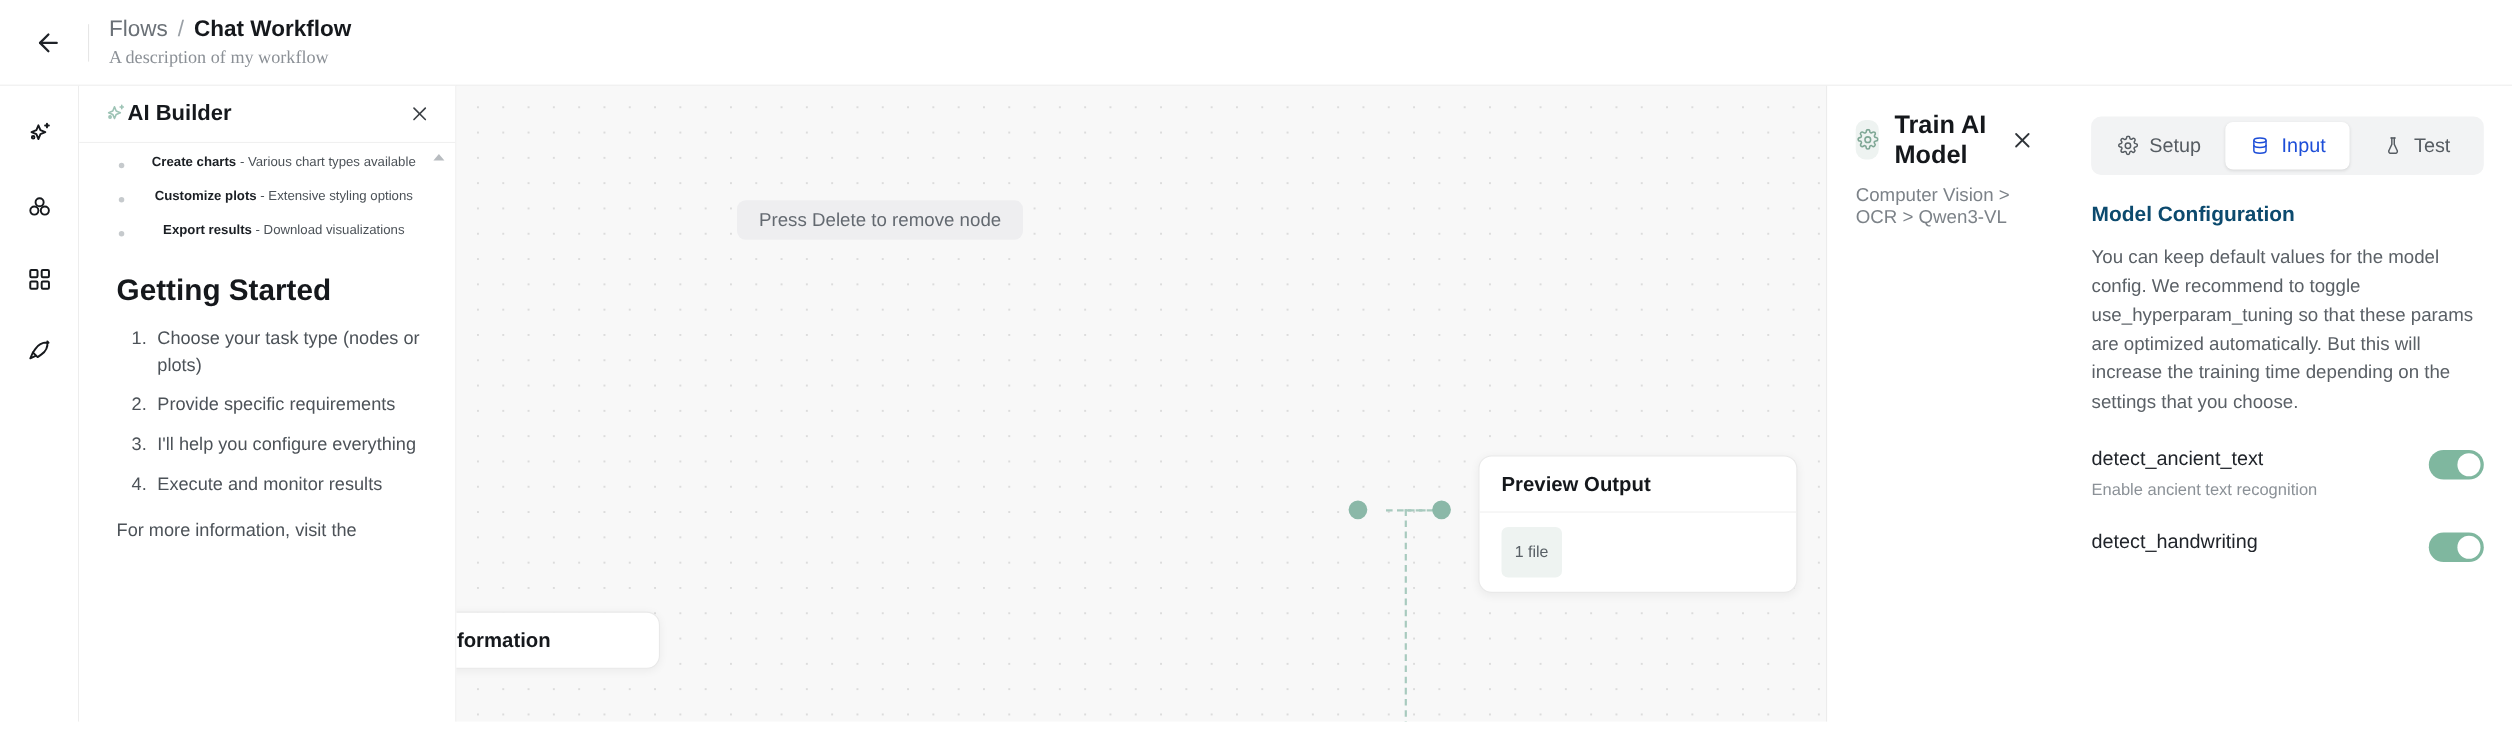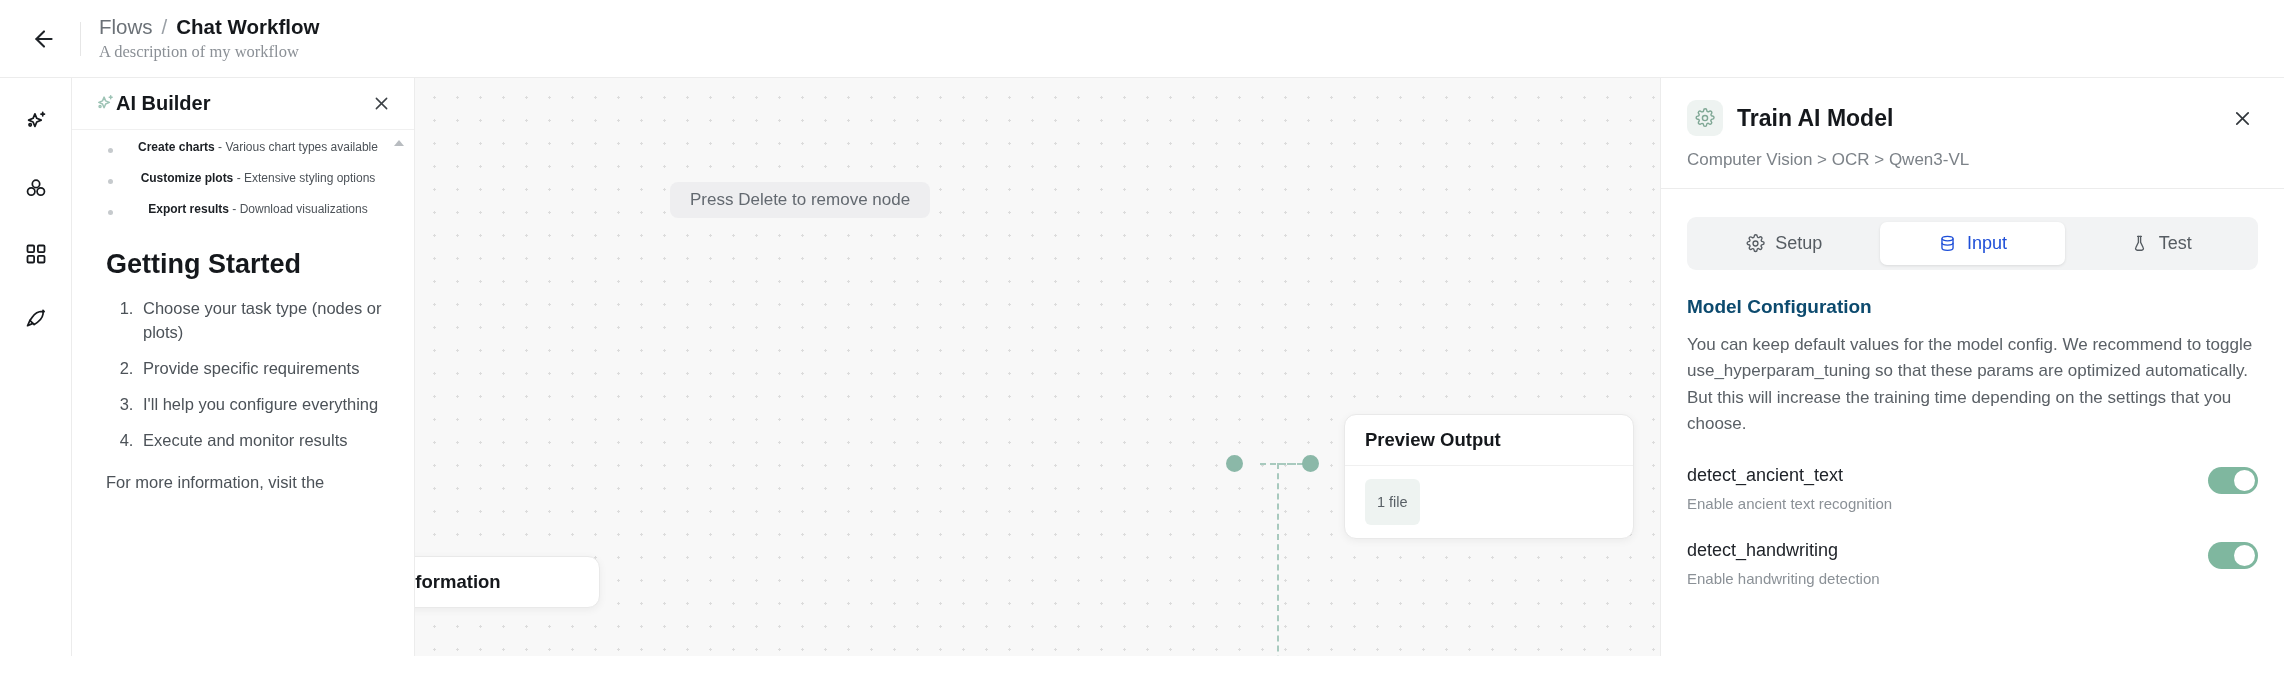--- a/index.html
+++ b/index.html
@@ -130,7 +130,7 @@
   
   .right-panel {
     width: 624px; flex: 0 0 624px; background: #fff;
-    border-left: 1px solid #ececec; display: flex; flex-direction: column; min-height: 0;
+    border-left: 1px solid #ececec; display: flex; flex-direction: row; min-height: 0;
   }
   .rp-head { padding: 22px 26px 0 26px; }
   .rp-title-row { display: flex; align-items: center; gap: 14px; }

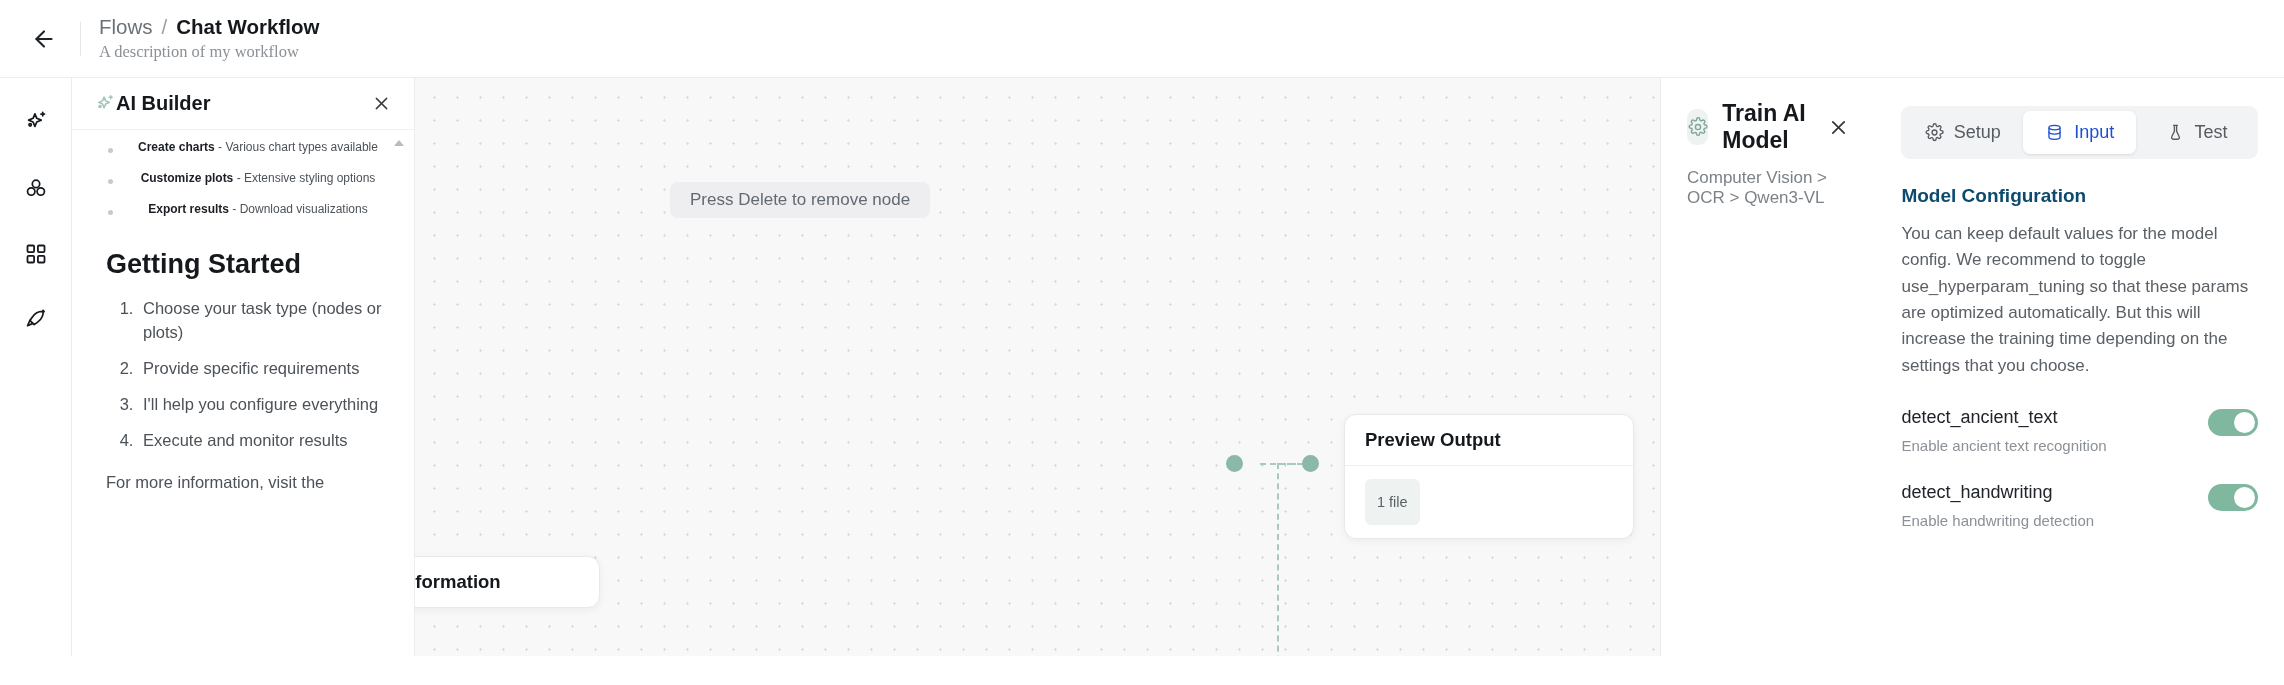--- a/index.html
+++ b/index.html
@@ -372,7 +372,6 @@
         <div class="field-row">
           <div class="field-text">
             <div class="field-label">detect_handwriting</div>
-            <div class="field-help">Enable handwriting detection</div>
           </div>
           <div class="toggle">
               <div class="knob"></div>

